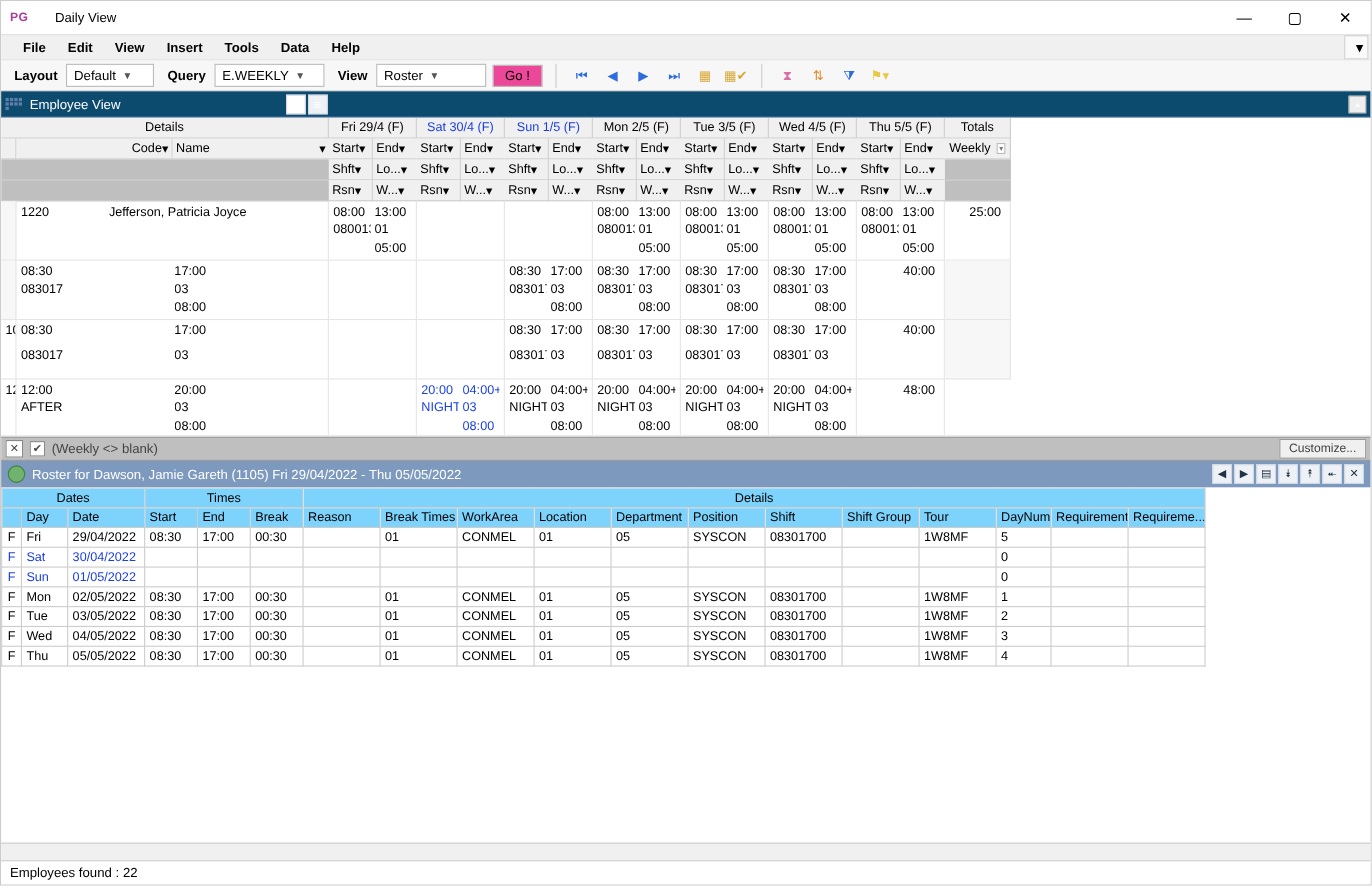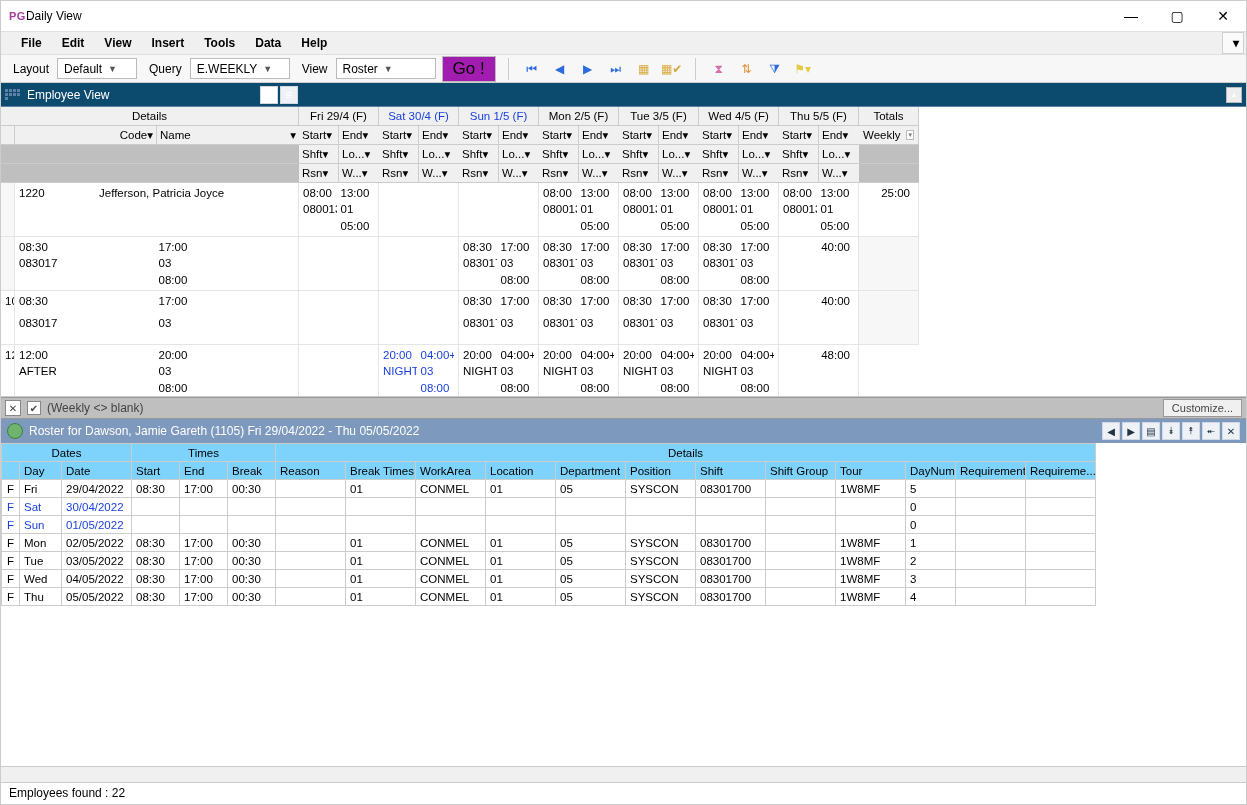--- a/index.html
+++ b/index.html
@@ -8,7 +8,7 @@
 
   
   .titlebar { height:30px; display:flex; align-items:center; padding:0 0 0 8px; background:#fff; }
-  .titlebar .logo { color:#a63c9c; font-weight:700; font-size:11px; margin-right:0; letter-spacing:0.5px;}
+  .titlebar .logo { color:#a63c9c; font-weight:700; font-size:11px; margin-right:24px; letter-spacing:0.5px;}
   .titlebar .title { font-size:12px; }
   .titlebar .spacer { flex:1; }
   .win-btn { width:46px; height:30px; display:flex; align-items:center; justify-content:center; font-family:inherit; font-size:14px; }

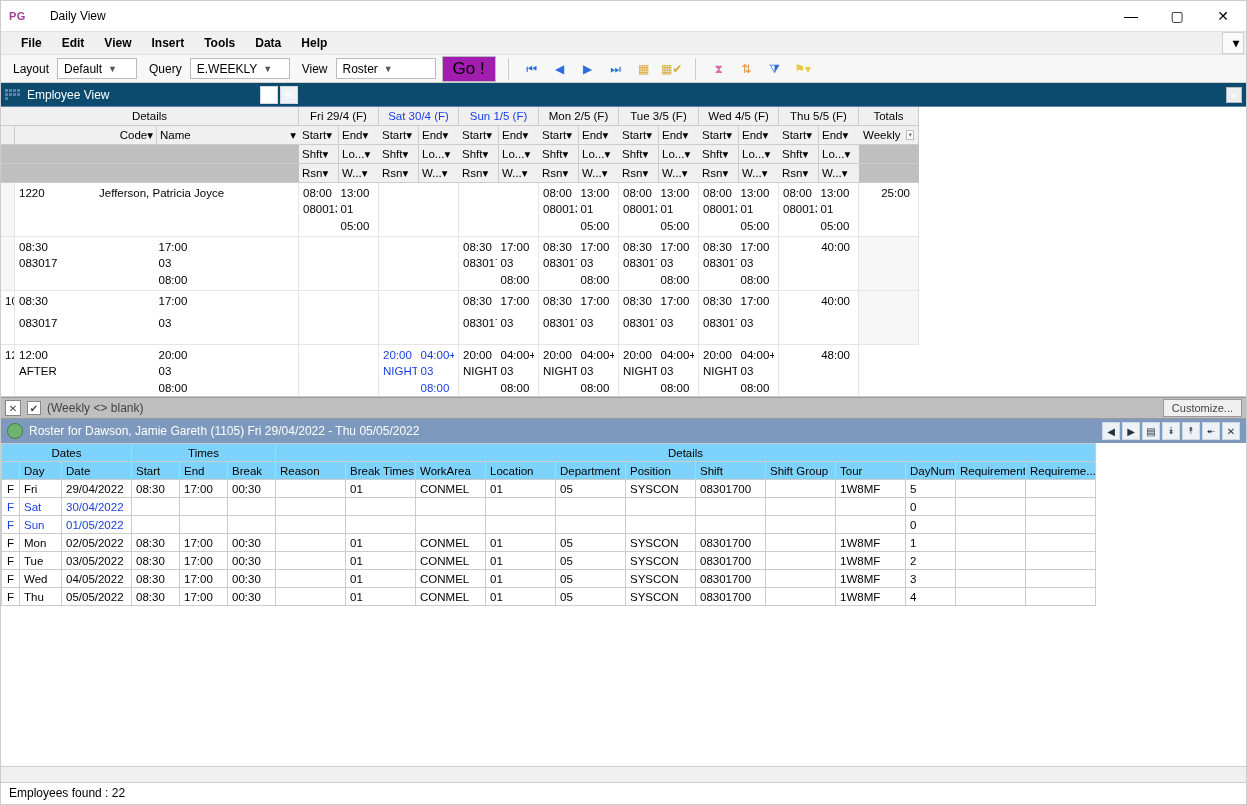--- a/index.html
+++ b/index.html
@@ -20,7 +20,7 @@
 
   
   .toolbar { height:28px; background:#f7f7f7; border-bottom:1px solid #d0d0d0; display:flex; align-items:center; padding:0 6px; gap:6px; }
-  .tlabel { margin:0 2px 0 6px; }
+  .tlabel { margin:0 2px 0 6px;font-weight:bold; }
   .tcombo { display:flex; align-items:center; border:1px solid #bbb; background:#fff; height:21px; padding:0 4px 0 6px; min-width:80px; gap:6px; font-size:12px;}
   .tcombo .arrow { font-size:9px; color:#555; }
   .tdivider { width:1px; height:22px; background:#ccc; margin:0 6px; }

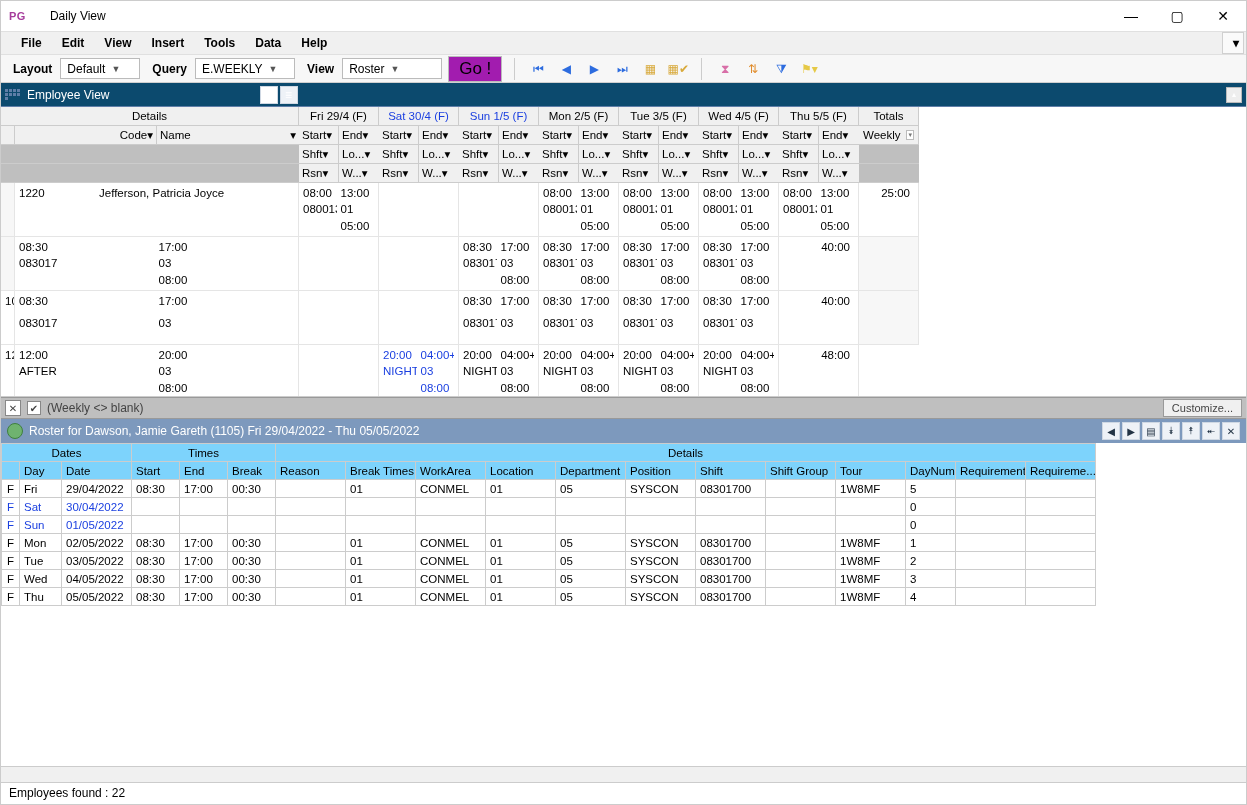--- a/index.html
+++ b/index.html
@@ -25,7 +25,7 @@
   .tcombo .arrow { font-size:9px; color:#555; }
   .tdivider { width:1px; height:22px; background:#ccc; margin:0 6px; }
   .tbtn { width:22px; height:22px; display:flex; align-items:center; justify-content:center; border:1px solid transparent; }
-  .go { padding:2px 10px; border:1px solid #bbb; background:#a21caf; font-size:17px;}
+  .go { padding:2px 10px; border:1px solid #bbb; background:#ec4899; font-size:12px;}
 
   
   .icon-blue { color:#2d6cdf; }

